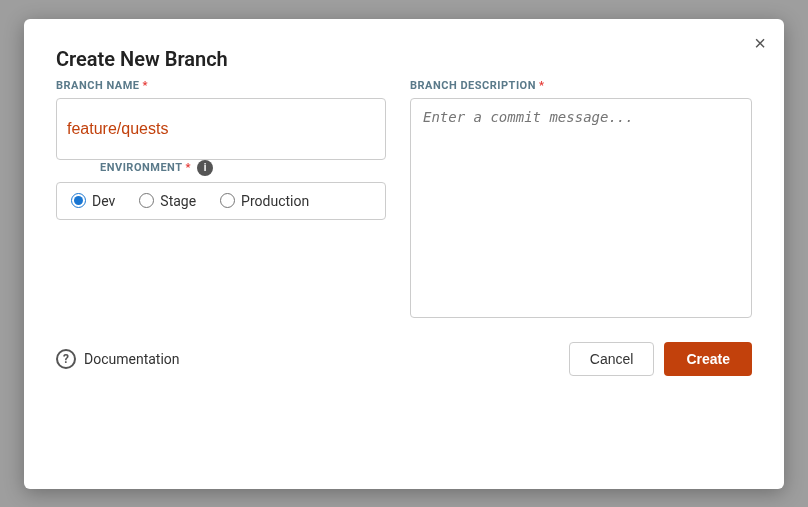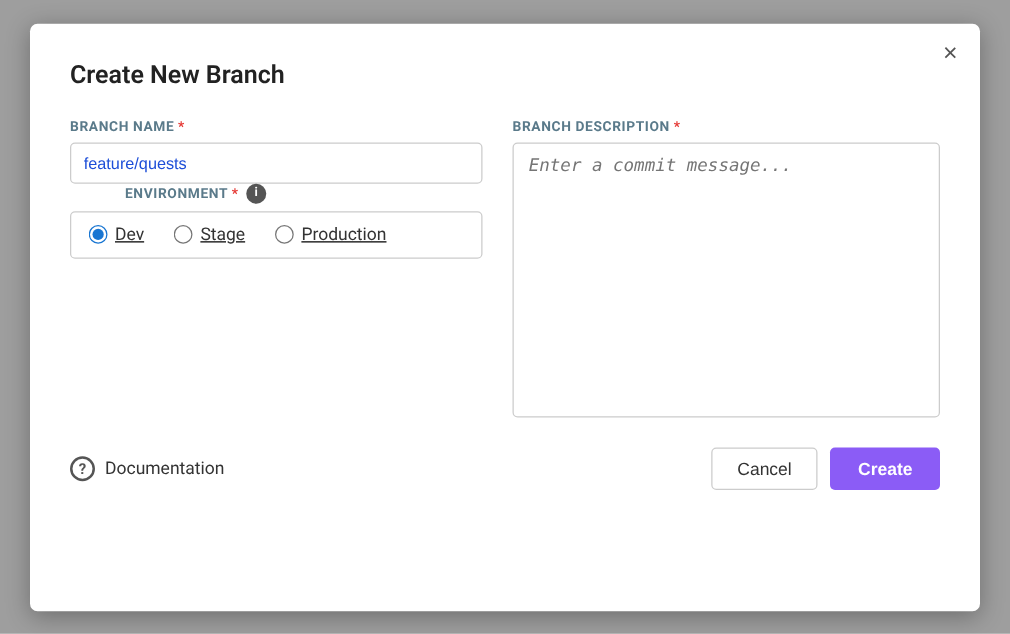--- a/index.html
+++ b/index.html
@@ -47,7 +47,7 @@
       font-size: 20px;
       font-weight: 600;
       color: #222;
-      margin-bottom: 24px;
+      margin-bottom: 8px;
     }
 
     .modal-body {

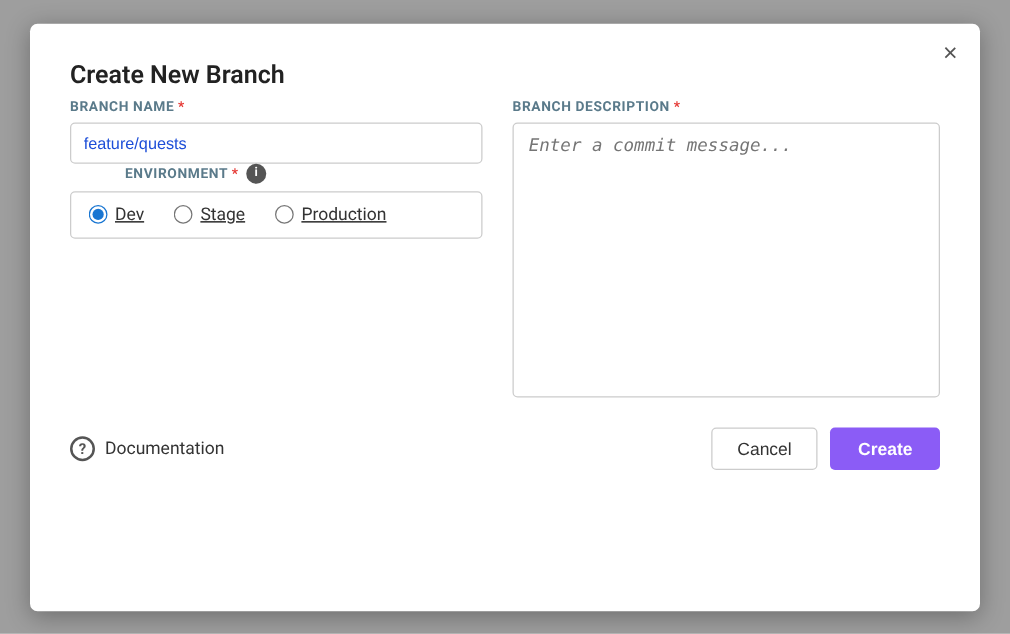--- a/index.html
+++ b/index.html
@@ -90,9 +90,9 @@
       width: 100%;
       border: 1px solid #ccc;
       border-radius: 4px;
-      padding: 8px 10px;
-      font-size: 13px;
-      color: #1d4ed8;
+      padding: 21px 10px;
+      font-size: 16px;
+      color: #c2410c;
       outline: none;
     }
 

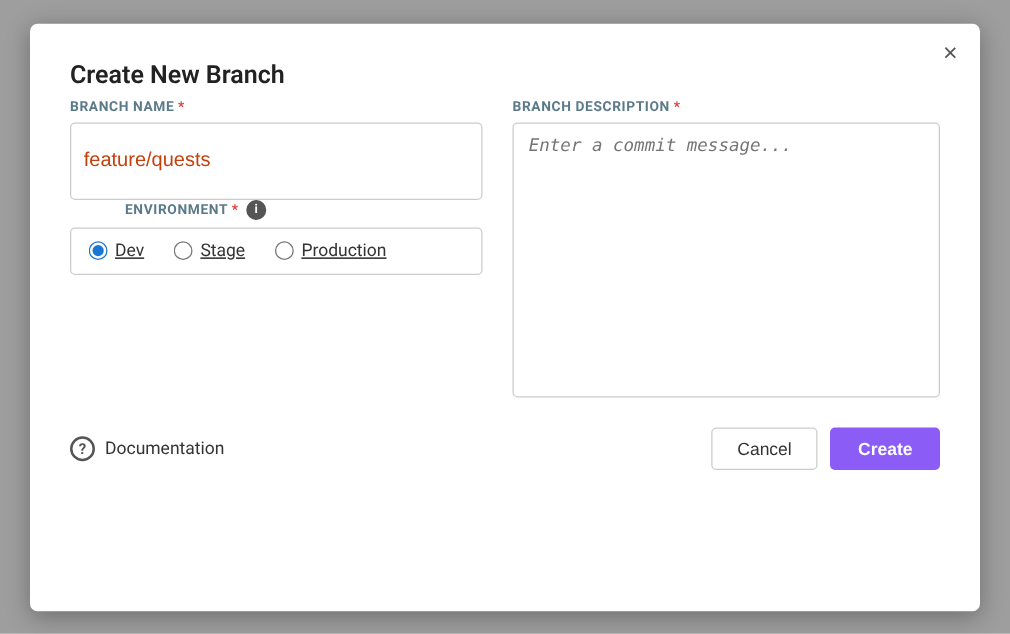--- a/index.html
+++ b/index.html
@@ -103,7 +103,6 @@
       display: flex;
       align-items: center;
       gap: 24px;
-      text-decoration: underline;
     }
 
     .radio-option {

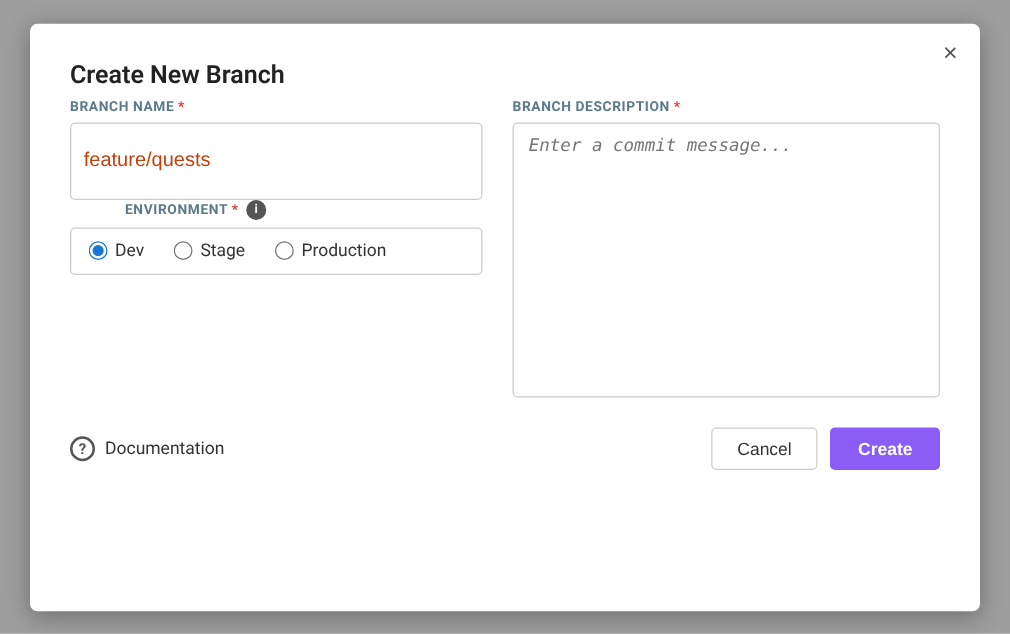--- a/index.html
+++ b/index.html
@@ -213,7 +213,7 @@
       padding: 8px 22px;
       border: none;
       border-radius: 4px;
-      background: #8b5cf6;
+      background: #c2410c;
       color: #fff;
       font-size: 14px;
       font-weight: 600;

